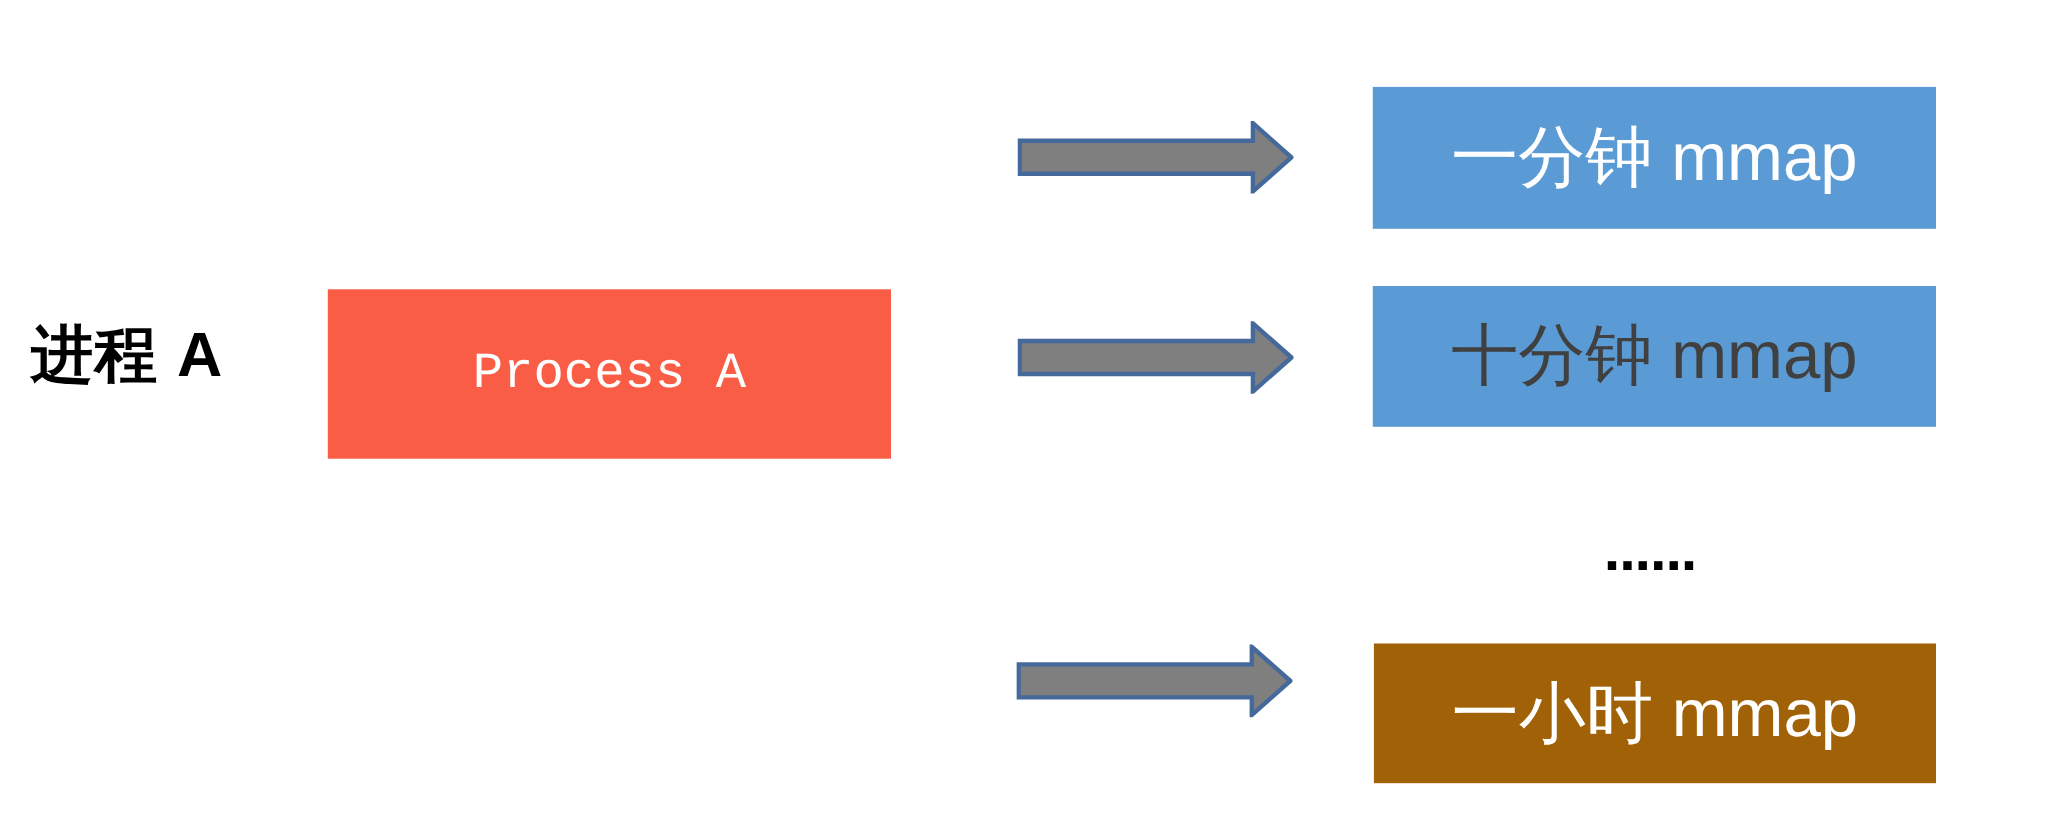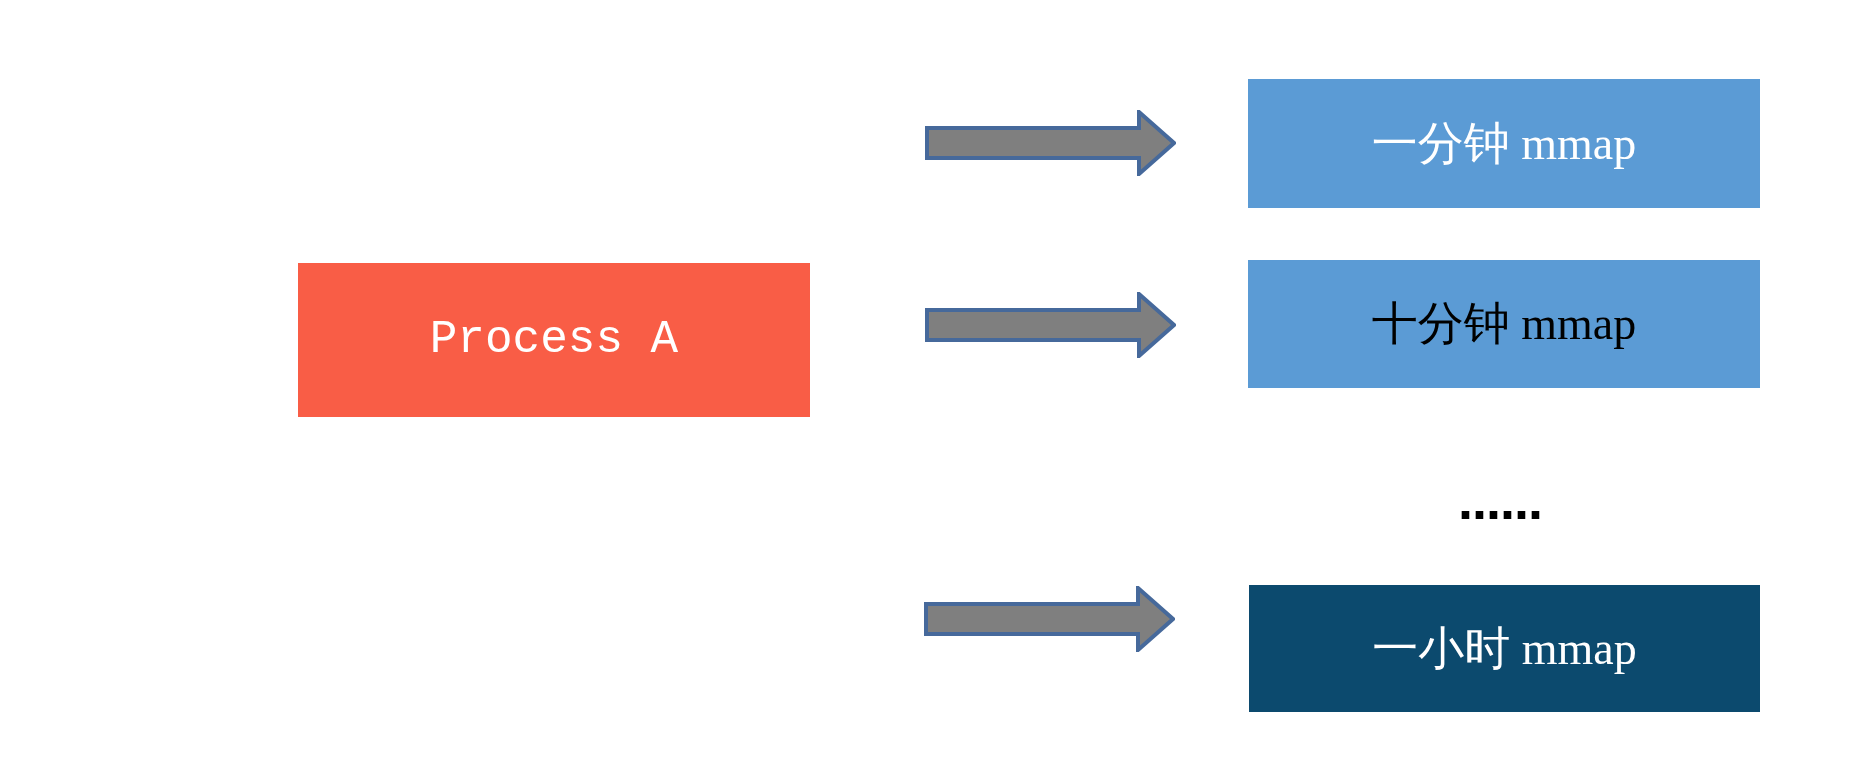--- a/index.html
+++ b/index.html
@@ -47,8 +47,8 @@
     left: 1248px;
     width: 512px;
     height: 129px;
-    font-family: Liberation Serif, serif;
-    font-size: 46px;
+    font-family: Liberation Sans, sans-serif;
+    font-size: 61px;
   }
   .mmap-box-1 { top: 79px; }
   .mmap-box-2 { top: 260px; height: 128px; }

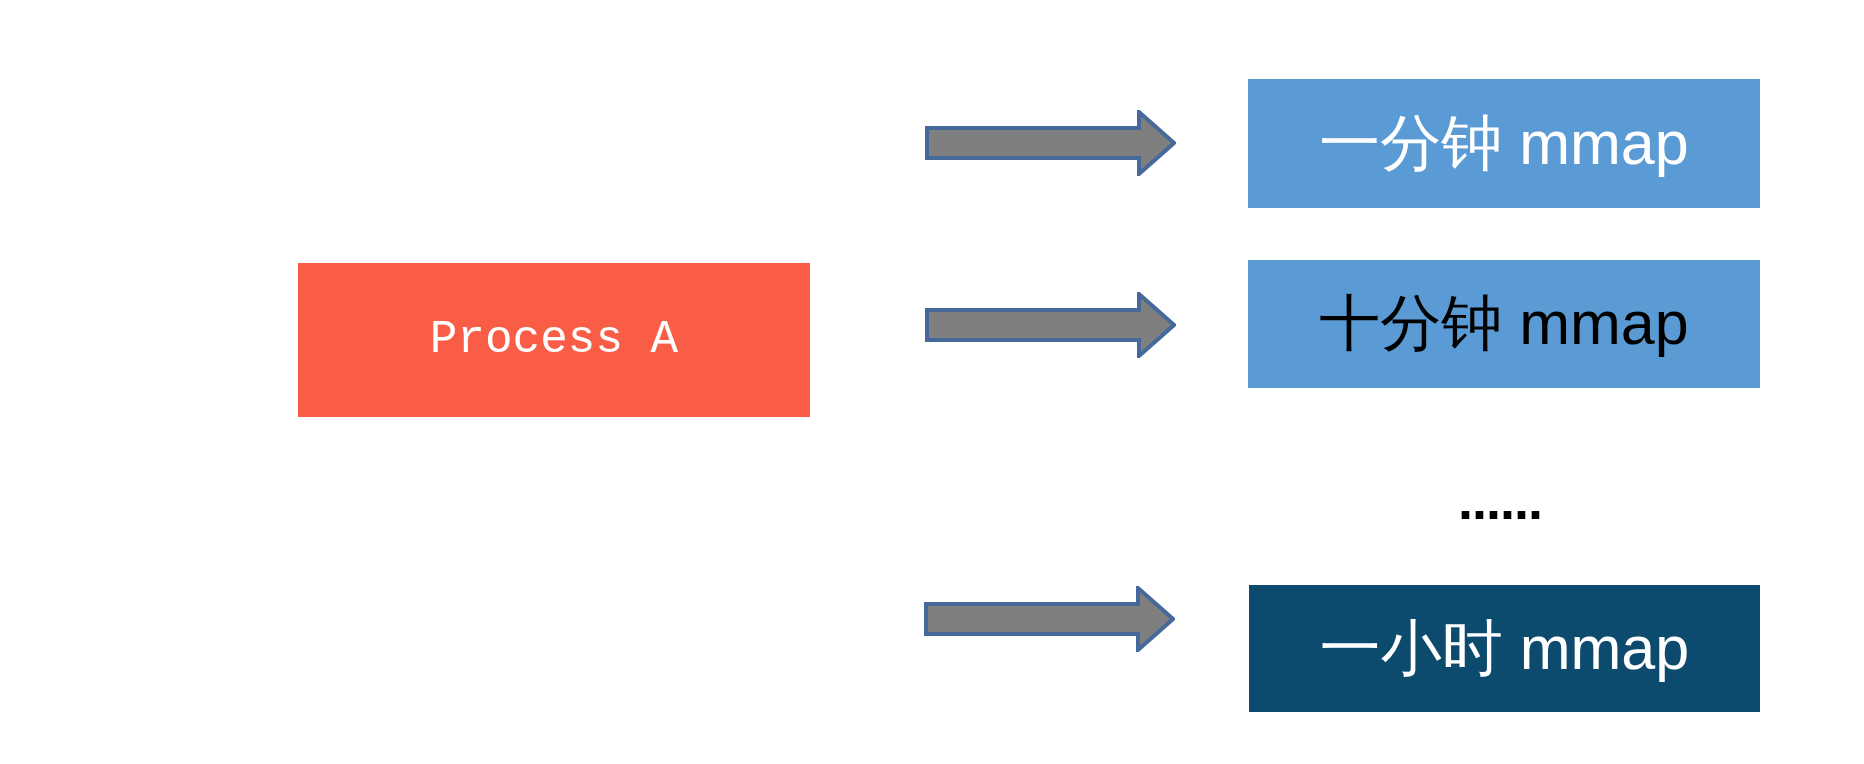--- a/index.html
+++ b/index.html
@@ -81,6 +81,7 @@
 
 <div class="canvas">
 
+  <div class="process-label" style="color: rgb(0, 0, 0);">进程 A</div>
 
   <div class="box process-box" style="background-color: rgb(249, 93, 70); color: rgb(255, 255, 255);">Process A</div>
 

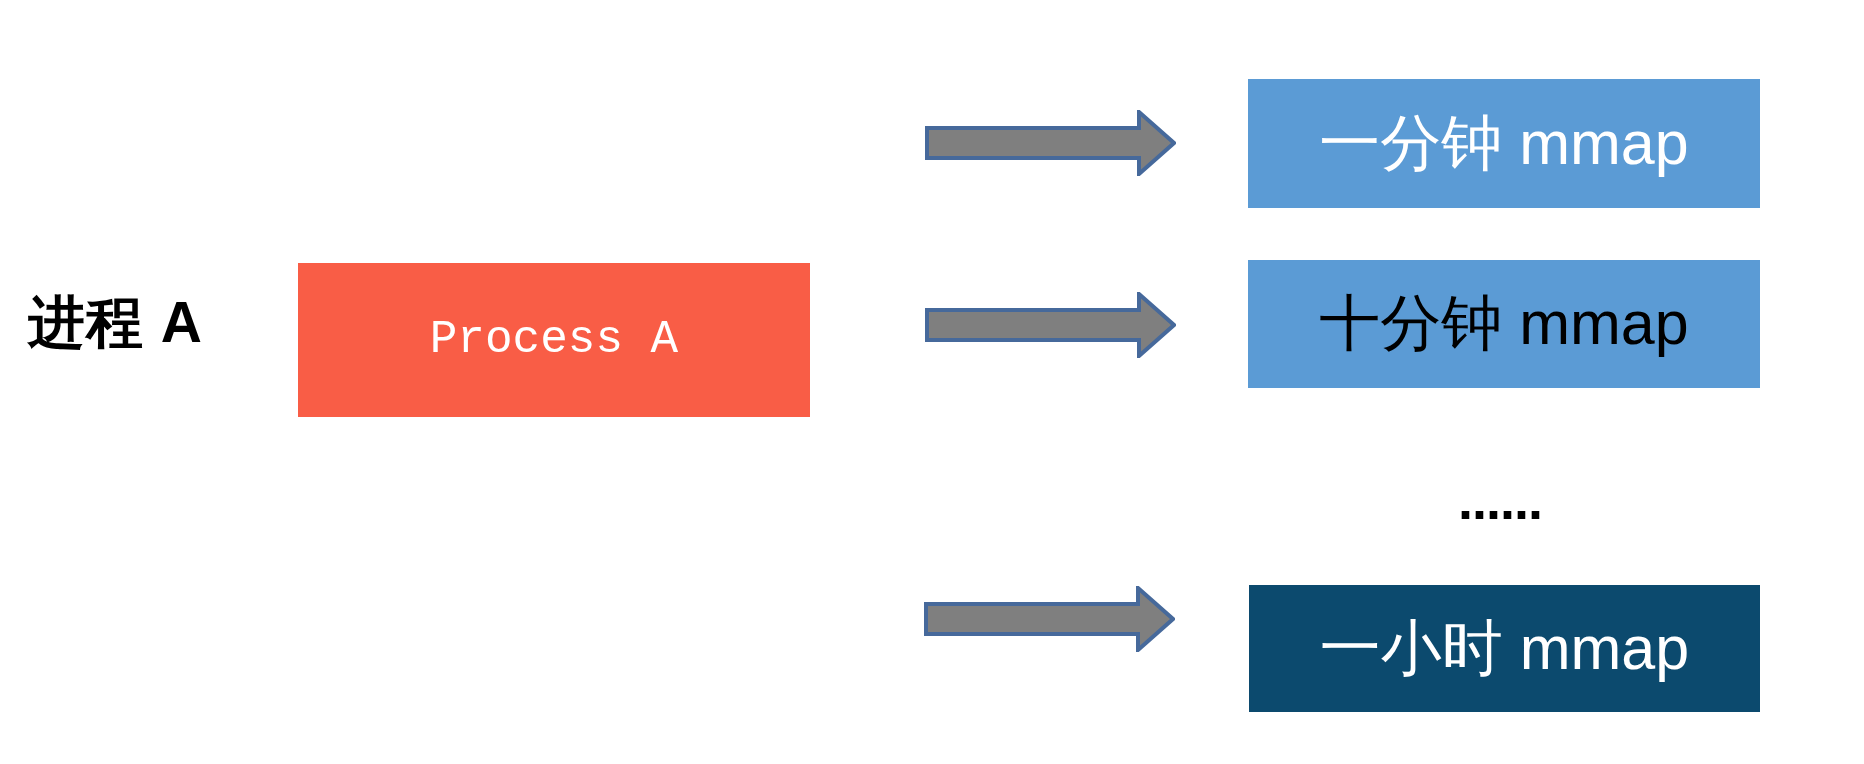--- a/index.html
+++ b/index.html
@@ -99,7 +99,7 @@
 
   <div class="box mmap-box mmap-box-1" style="background-color: rgb(91, 155, 213); color: rgb(255, 255, 255);">一分钟 mmap</div>
 
-  <div class="box mmap-box mmap-box-2" style="background-color: rgb(91, 155, 213); color: #000000;">十分钟 mmap</div>
+  <div class="box mmap-box mmap-box-2" style="background-color: rgb(91, 155, 213); color: #404040;">十分钟 mmap</div>
 
   <div class="ellipsis">......</div>
 

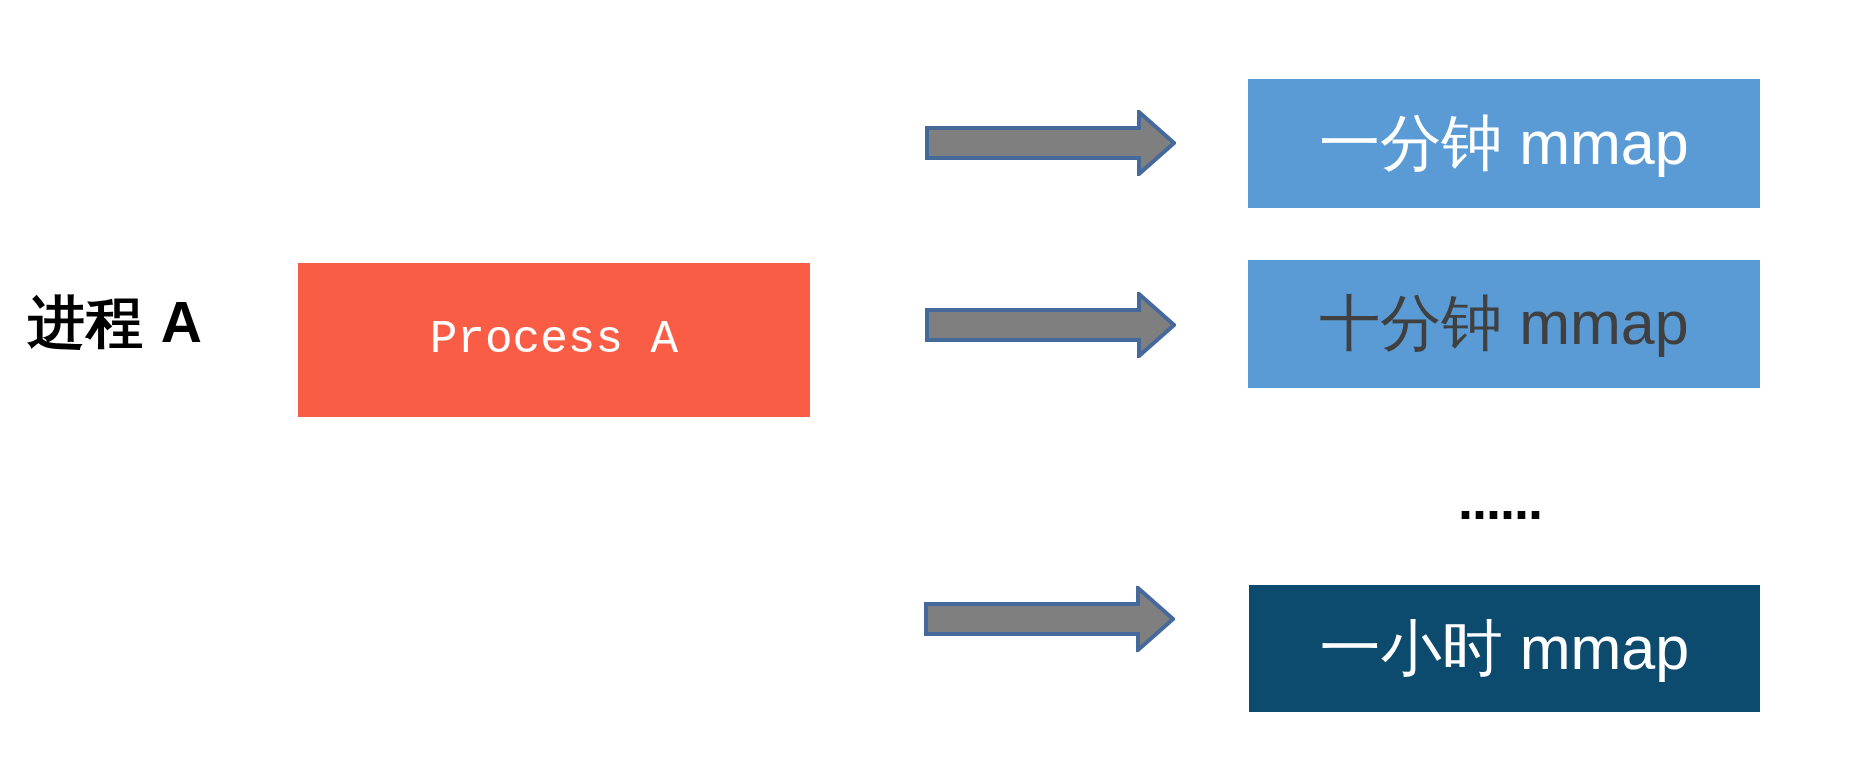--- a/index.html
+++ b/index.html
@@ -103,7 +103,7 @@
 
   <div class="ellipsis">......</div>
 
-  <div class="box mmap-box mmap-box-3" style="background-color: #0c4a6e; color: rgb(255, 255, 255);">一小时 mmap</div>
+  <div class="box mmap-box mmap-box-3" style="background-color: #a16207; color: rgb(255, 255, 255);">一小时 mmap</div>
 
 </div>
 

